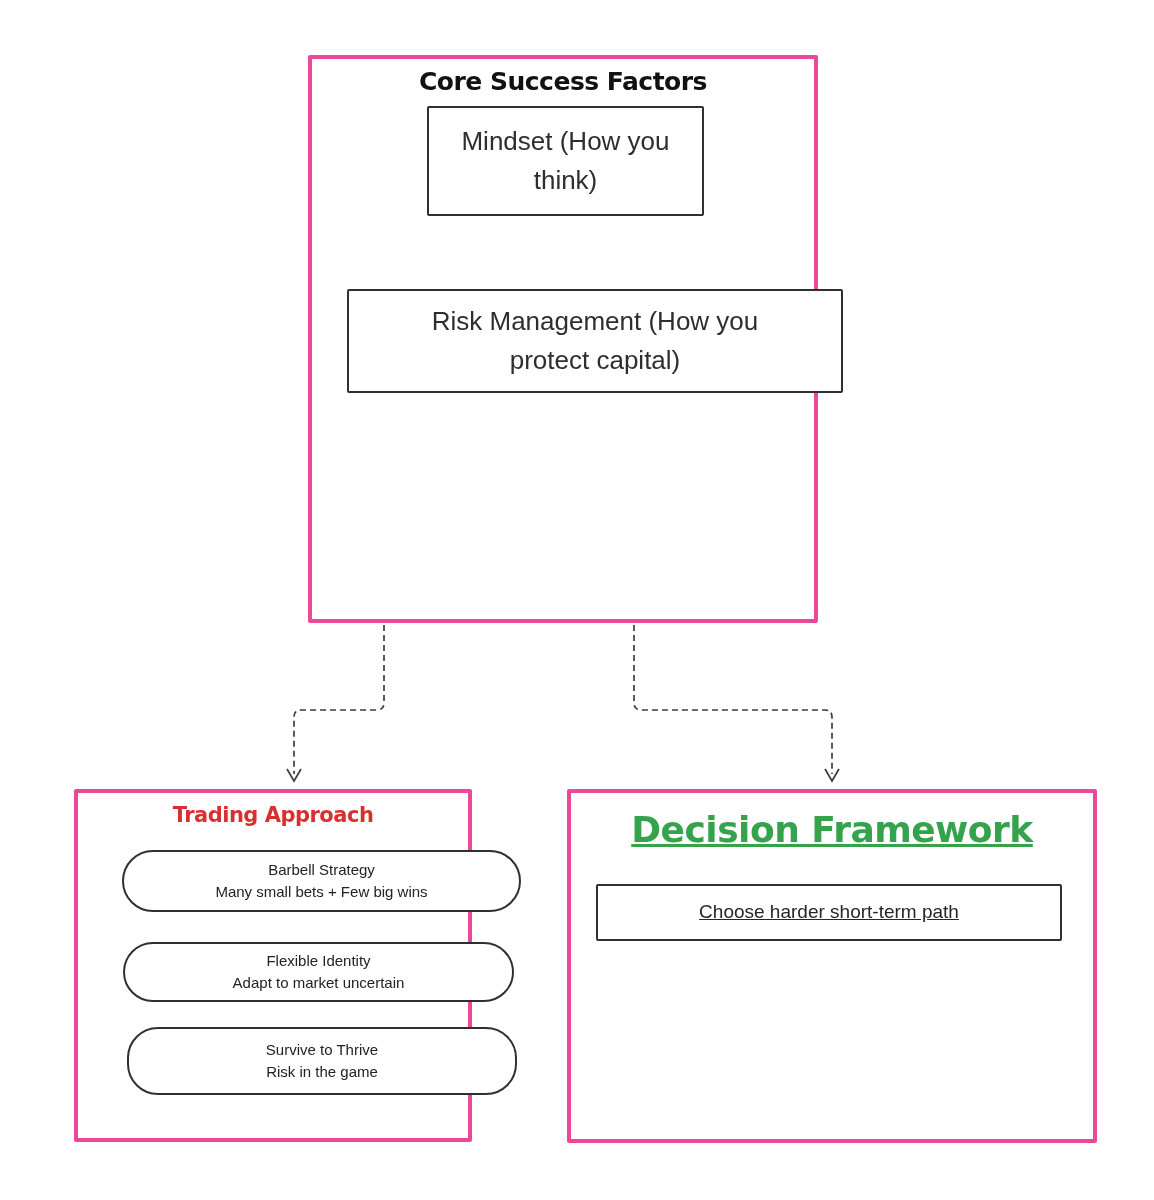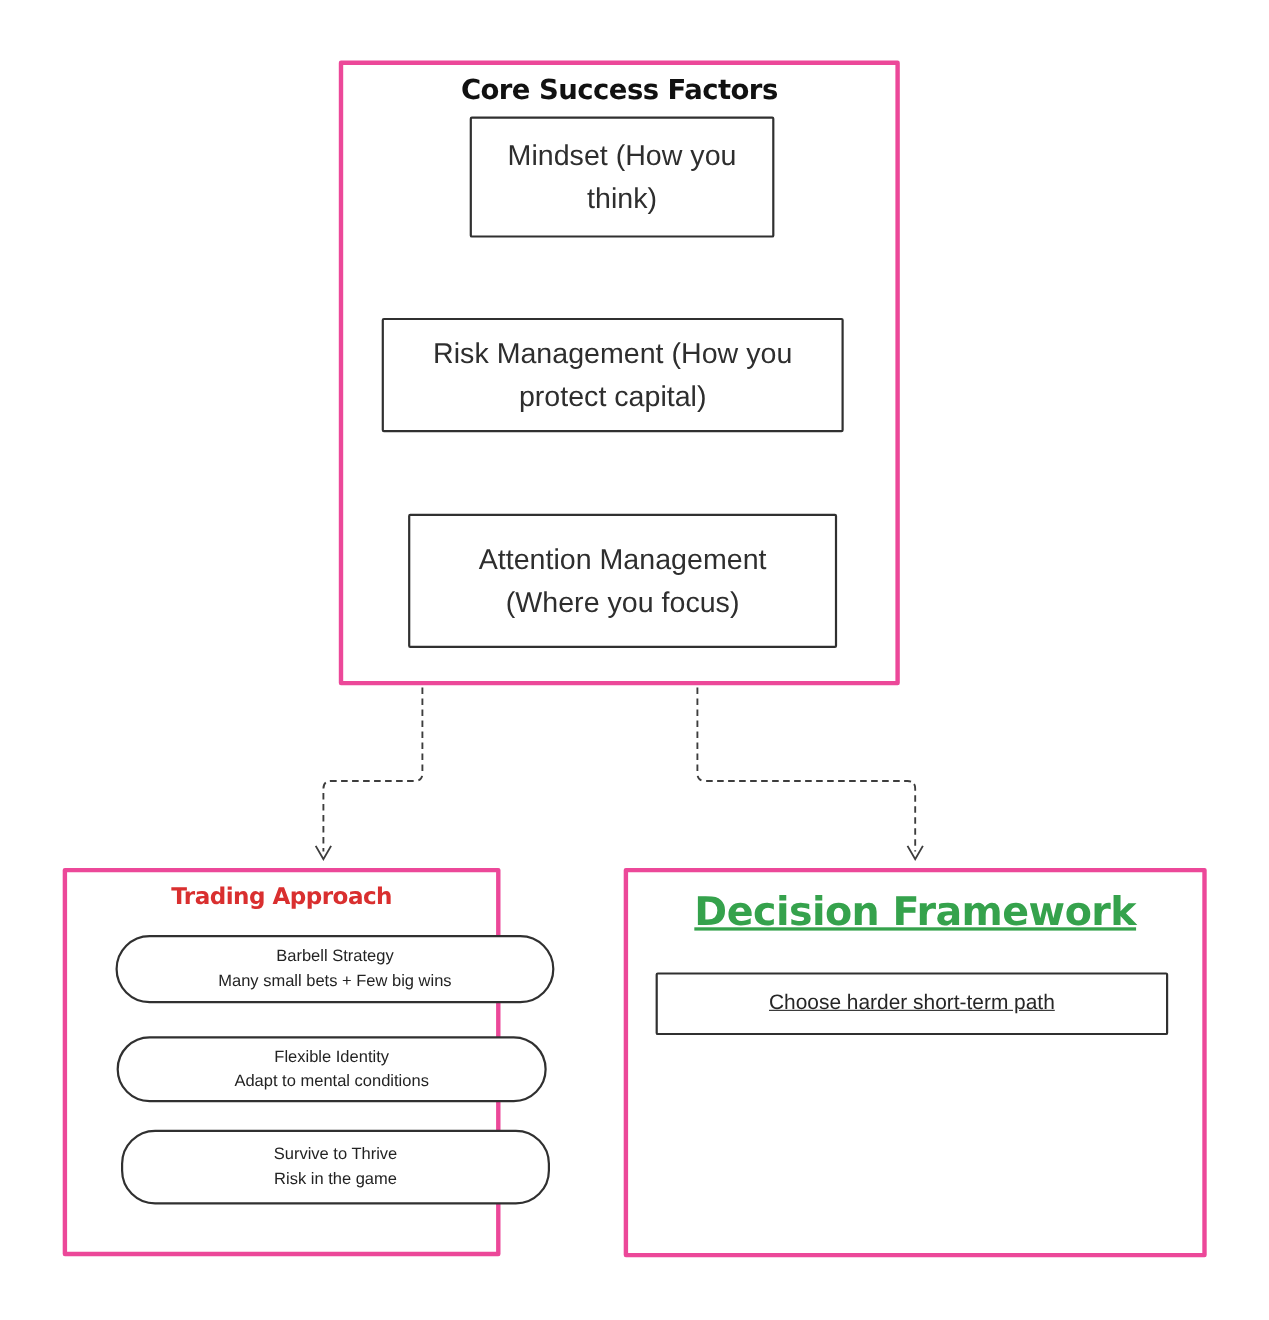--- a/index.html
+++ b/index.html
@@ -69,7 +69,7 @@
   #core-group     { left: 308px; top: 55px;  width: 510px; height: 568px; }
   #core-title     { top: 8px;  font-size: 25px; }
   #node-mindset   { left: 115px; top: 47px;  width: 277px; height: 110px; }
-  #node-risk      { left: 35px;  top: 230px; width: 420px; height: 104px; }
+  #node-risk      { left: 35px;  top: 230px; width: 496px; height: 104px; }
   #node-attention { left: 59px;  top: 408px; width: 390px; height: 122px; }
 
   #trading-group  { left: 57px;  top: 789px; width: 398px; height: 353px; }

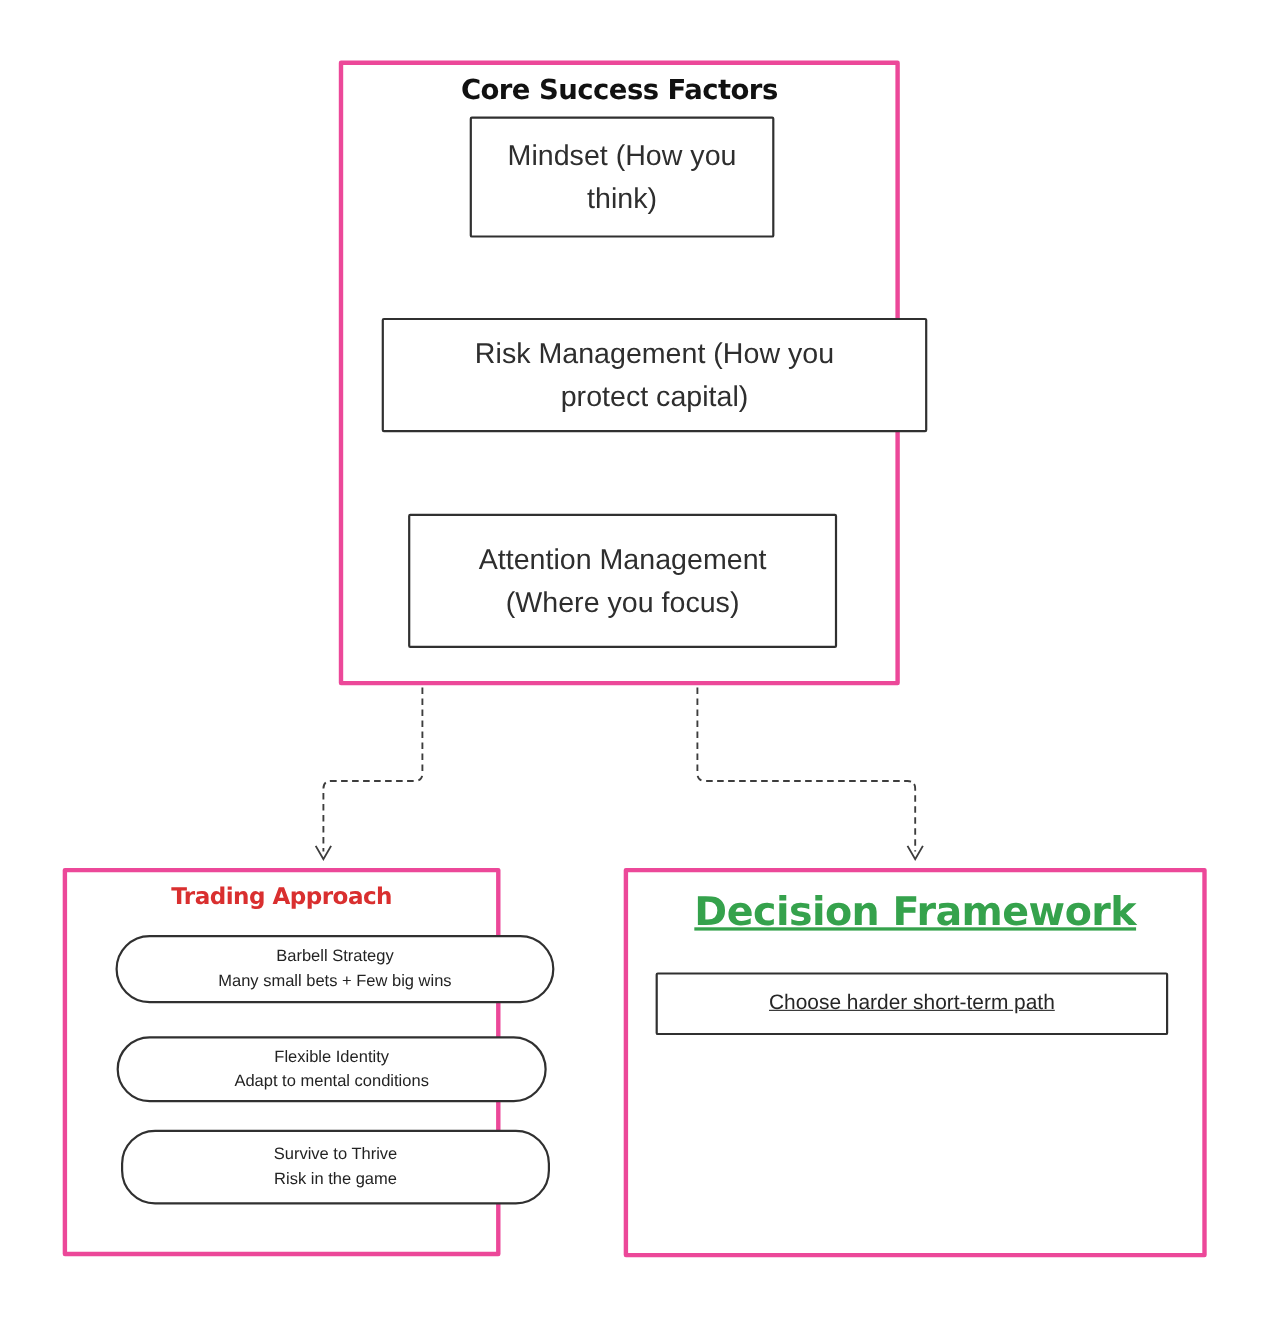--- a/index.html
+++ b/index.html
@@ -112,9 +112,6 @@
     <div class="node node-lg" id="node-risk">
       <span class="txt">Risk Management (How you protect capital)</span>
     </div>
-    <div class="node node-lg" id="node-attention">
-      <span class="txt">Attention Management (Where you focus)</span>
-    </div>
   </div>
 
   <div class="group" id="trading-group">

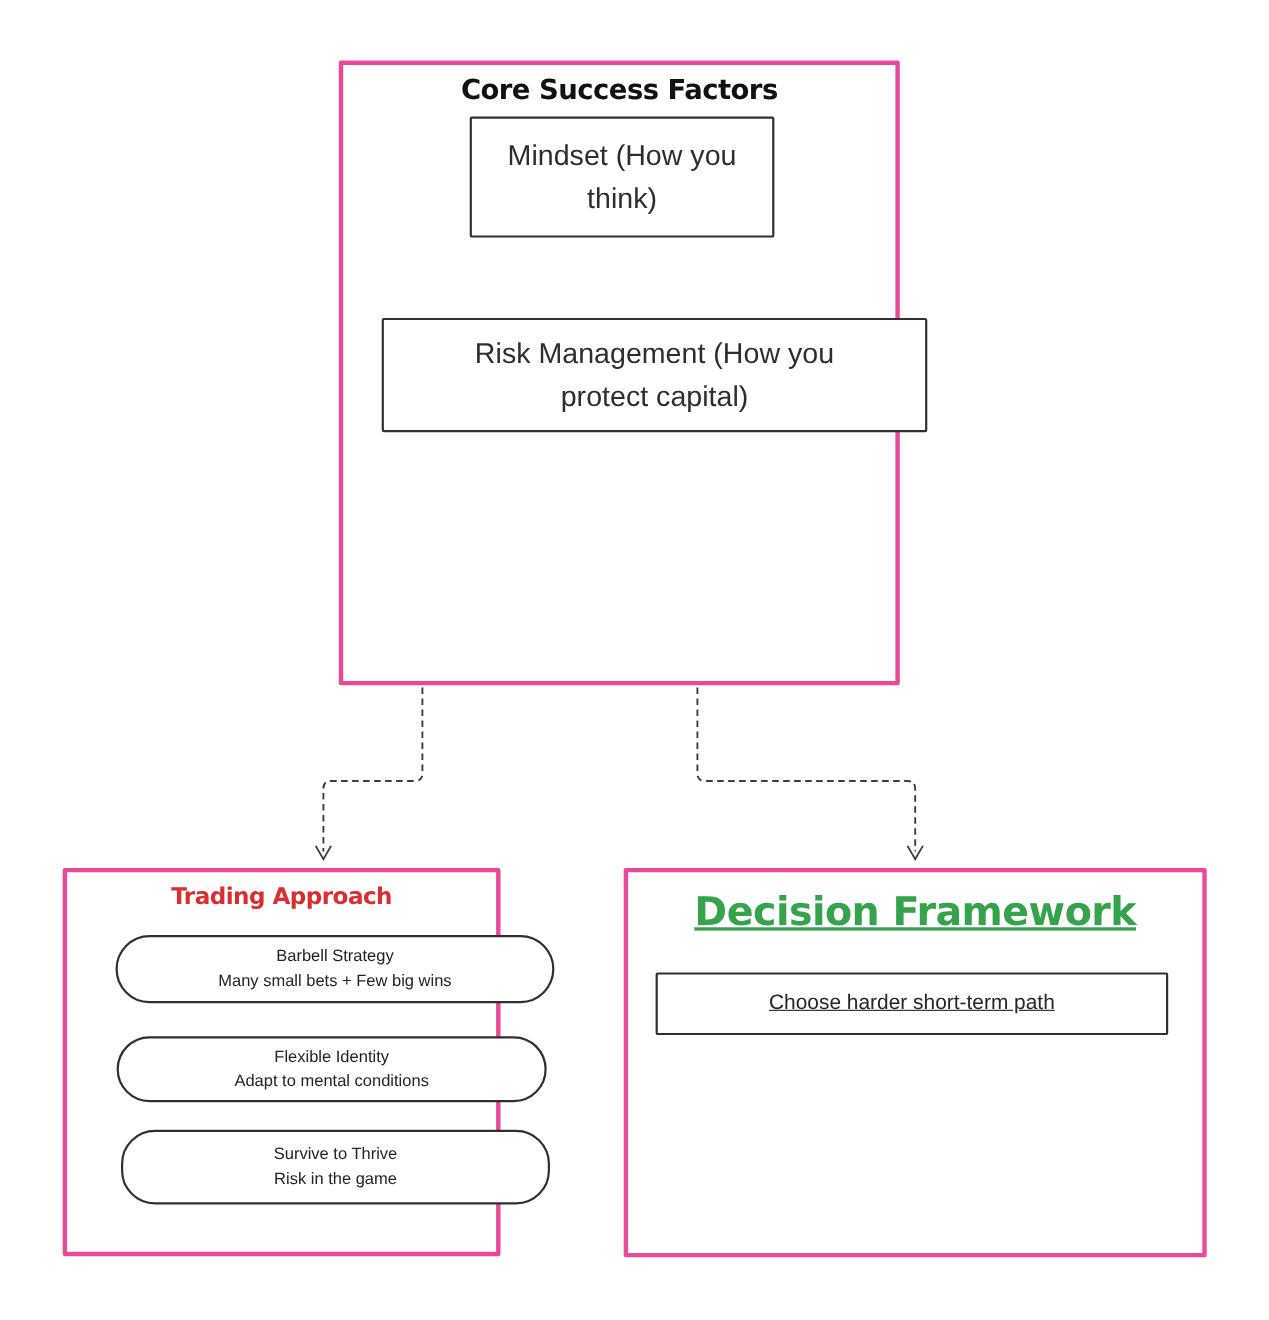--- a/index.html
+++ b/index.html
@@ -72,7 +72,7 @@
   #node-risk      { left: 35px;  top: 230px; width: 496px; height: 104px; }
   #node-attention { left: 59px;  top: 408px; width: 390px; height: 122px; }
 
-  #trading-group  { left: 57px;  top: 789px; width: 398px; height: 353px; }
+  #trading-group  { left: 74px;  top: 789px; width: 398px; height: 353px; }
   #trading-title  { top: 10px; font-size: 21px; }
   #node-barbell   { left: 44px; top: 57px;  width: 399px; height: 62px; }
   #node-flexible  { left: 45px; top: 149px; width: 391px; height: 60px; }

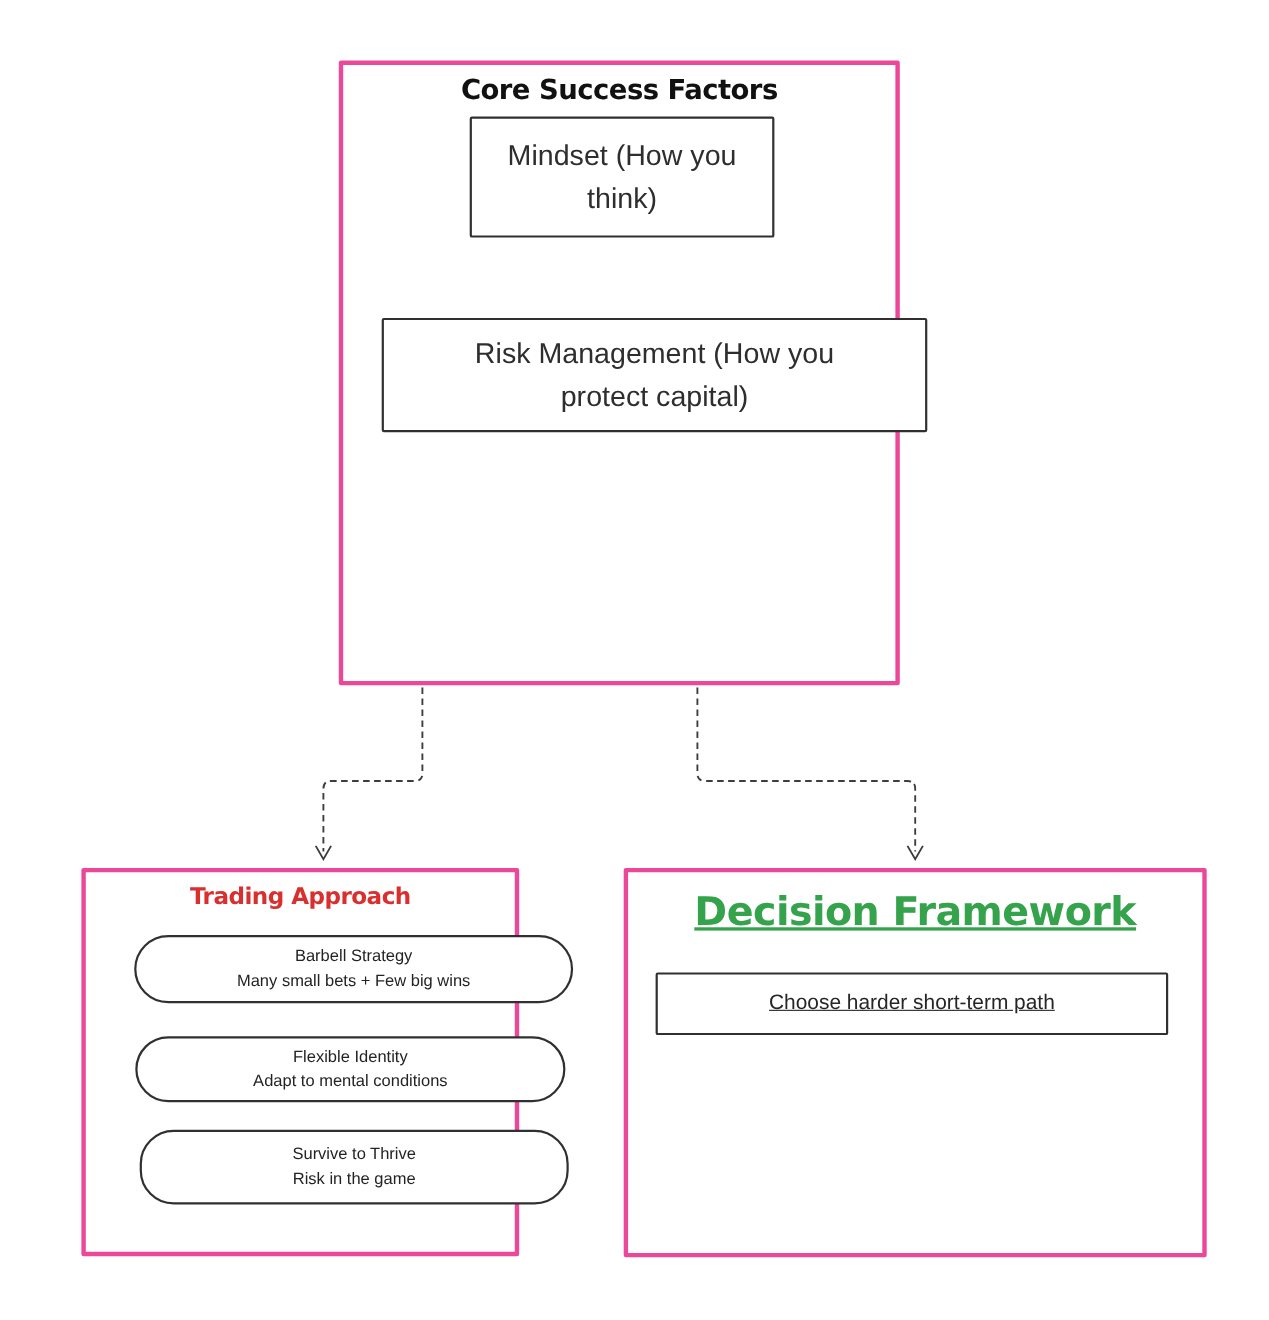--- a/index.html
+++ b/index.html
@@ -122,7 +122,7 @@
     </div>
     <div class="node node-sm" id="node-flexible">
       <span>Flexible Identity</span>
-      <span>Adapt to mental conditions</span>
+      <span>Adapt to market uncertain</span>
     </div>
     <div class="node node-sm" id="node-survive">
       <span>Survive to Thrive</span>

